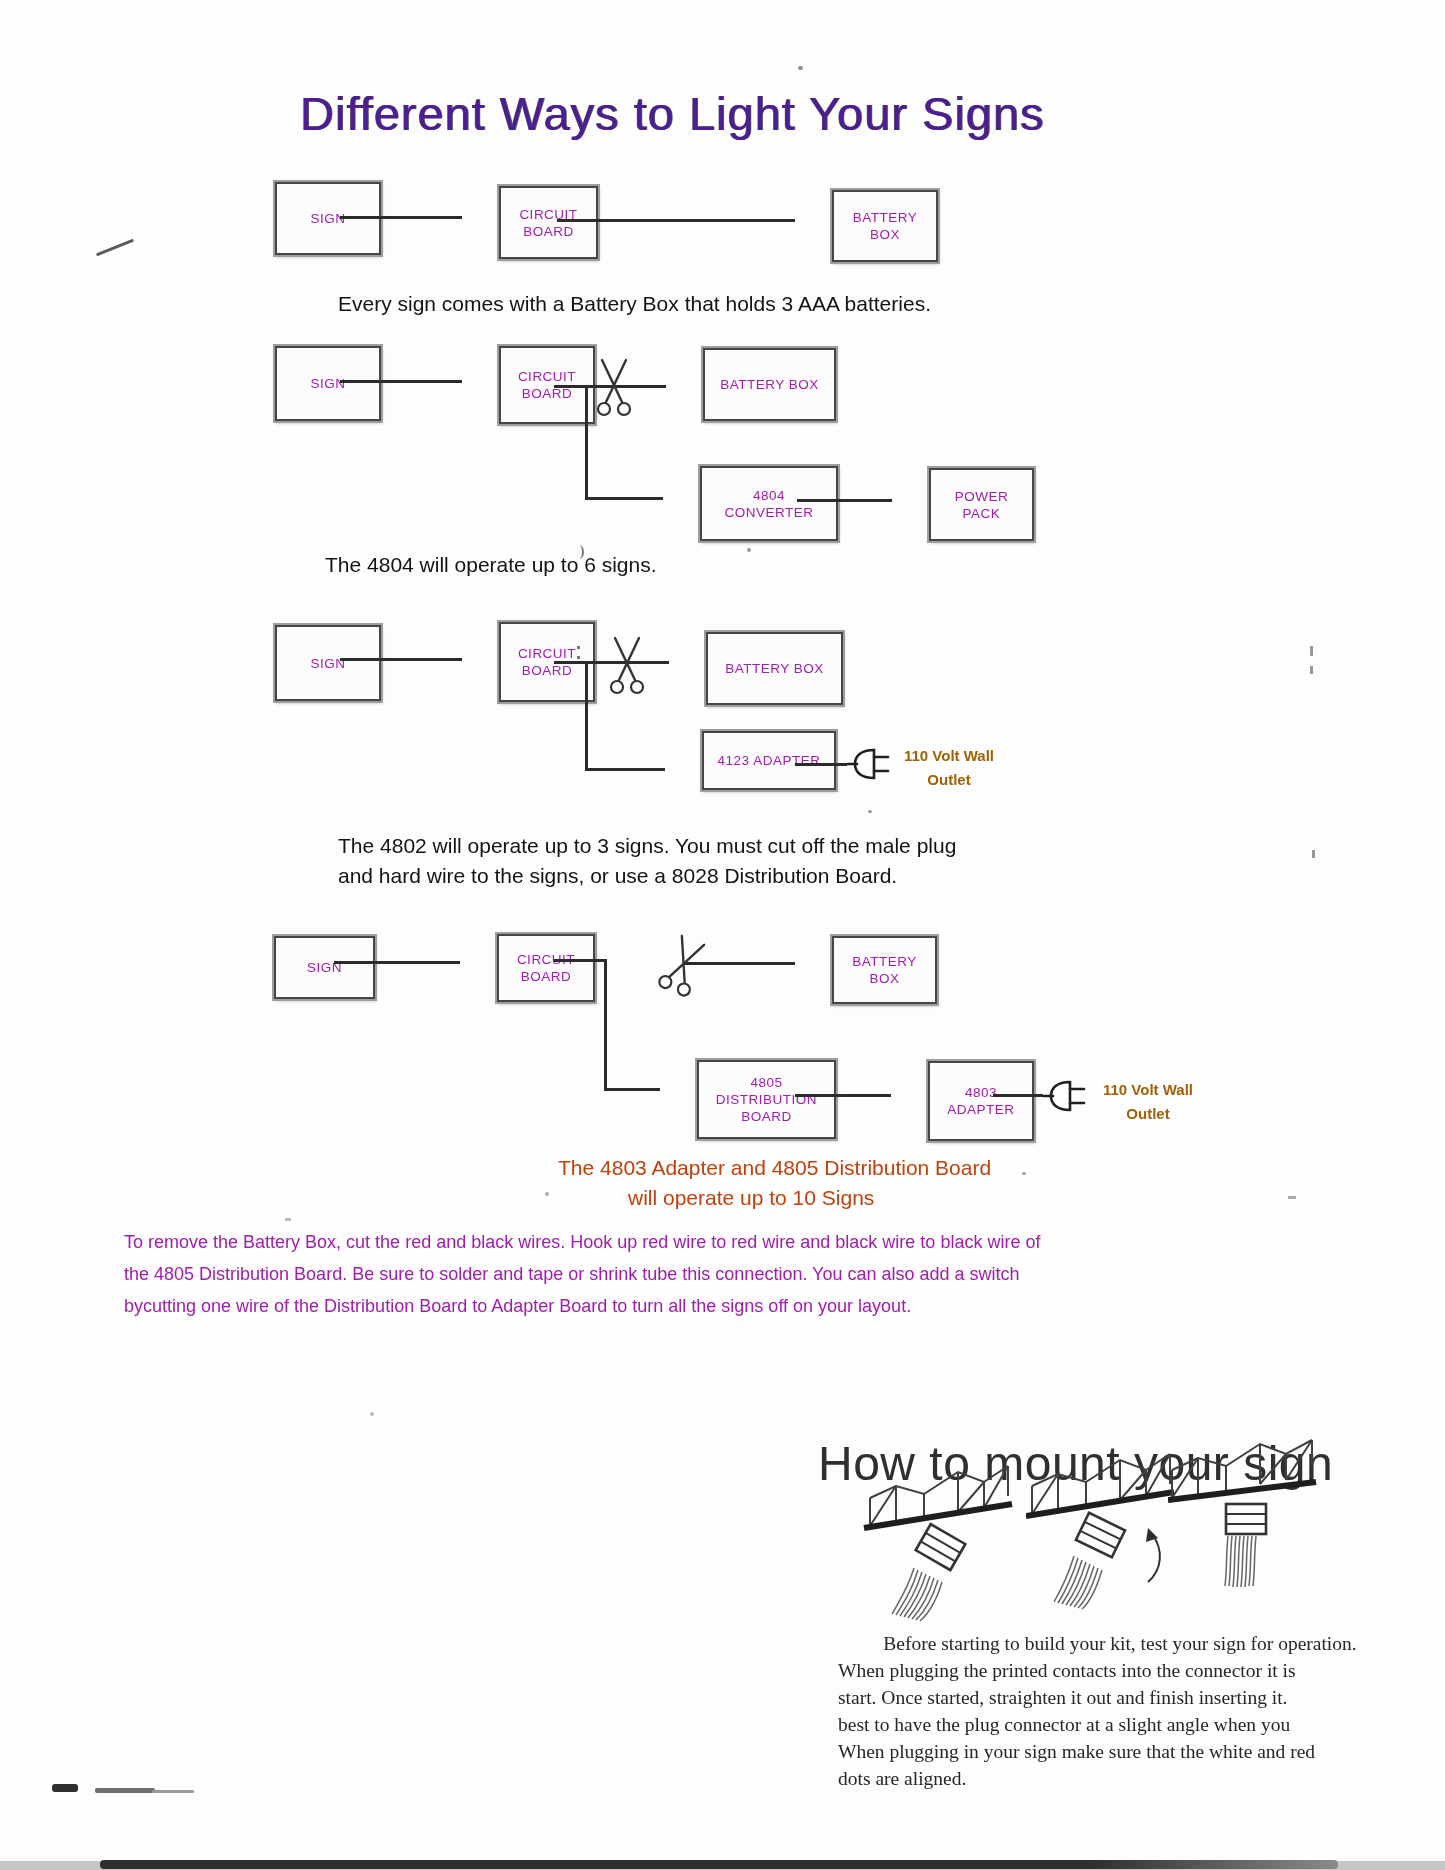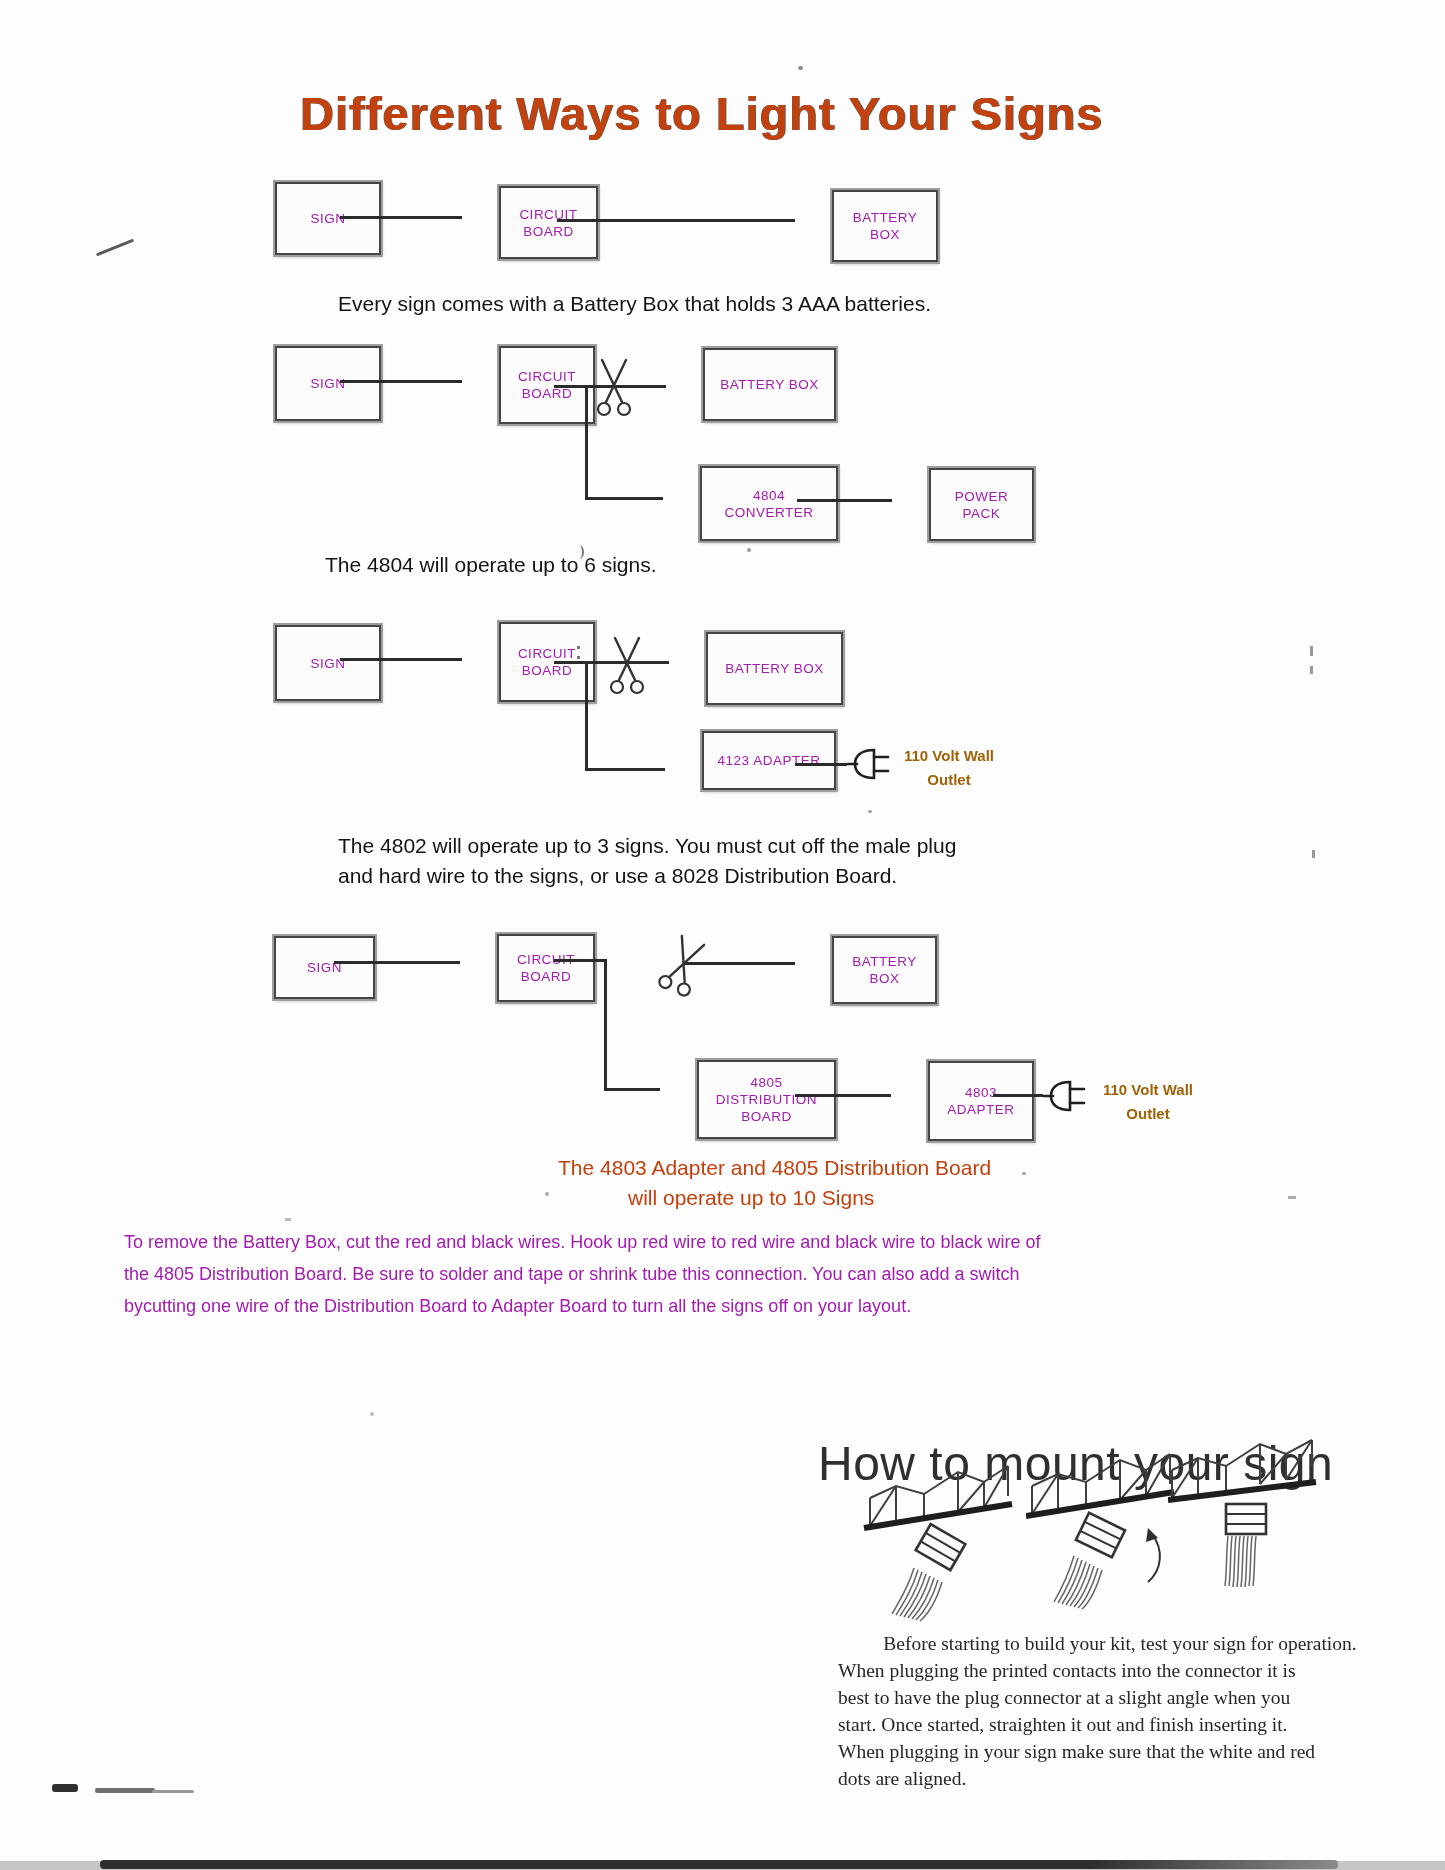--- a/index.html
+++ b/index.html
@@ -5,7 +5,7 @@
   html,body{margin:0;padding:0;background:#e8e8e8;}
   .page{position:relative;width:1445px;height:1870px;background:#fdfdfd;margin:0 auto;
         font-family:"Liberation Sans",sans-serif;overflow:hidden;color:#1c1c1c;}
-  .title{position:absolute;font-size:47px;font-weight:bold;color:#c2410c;letter-spacing:1px;
+  .title{position:absolute;font-size:47px;font-weight:normal;color:#4c1d95;letter-spacing:1px;
          white-space:nowrap;text-shadow:0.8px 0 0 #5a5a5a, -0.5px 0 0 #5a5a5a;}
   .box{position:absolute;background:#fcfcfc;border:2px solid #454545;
        box-shadow:0 0 0 2px #9e9e9e, 1px 2px 3px rgba(60,60,60,.35);

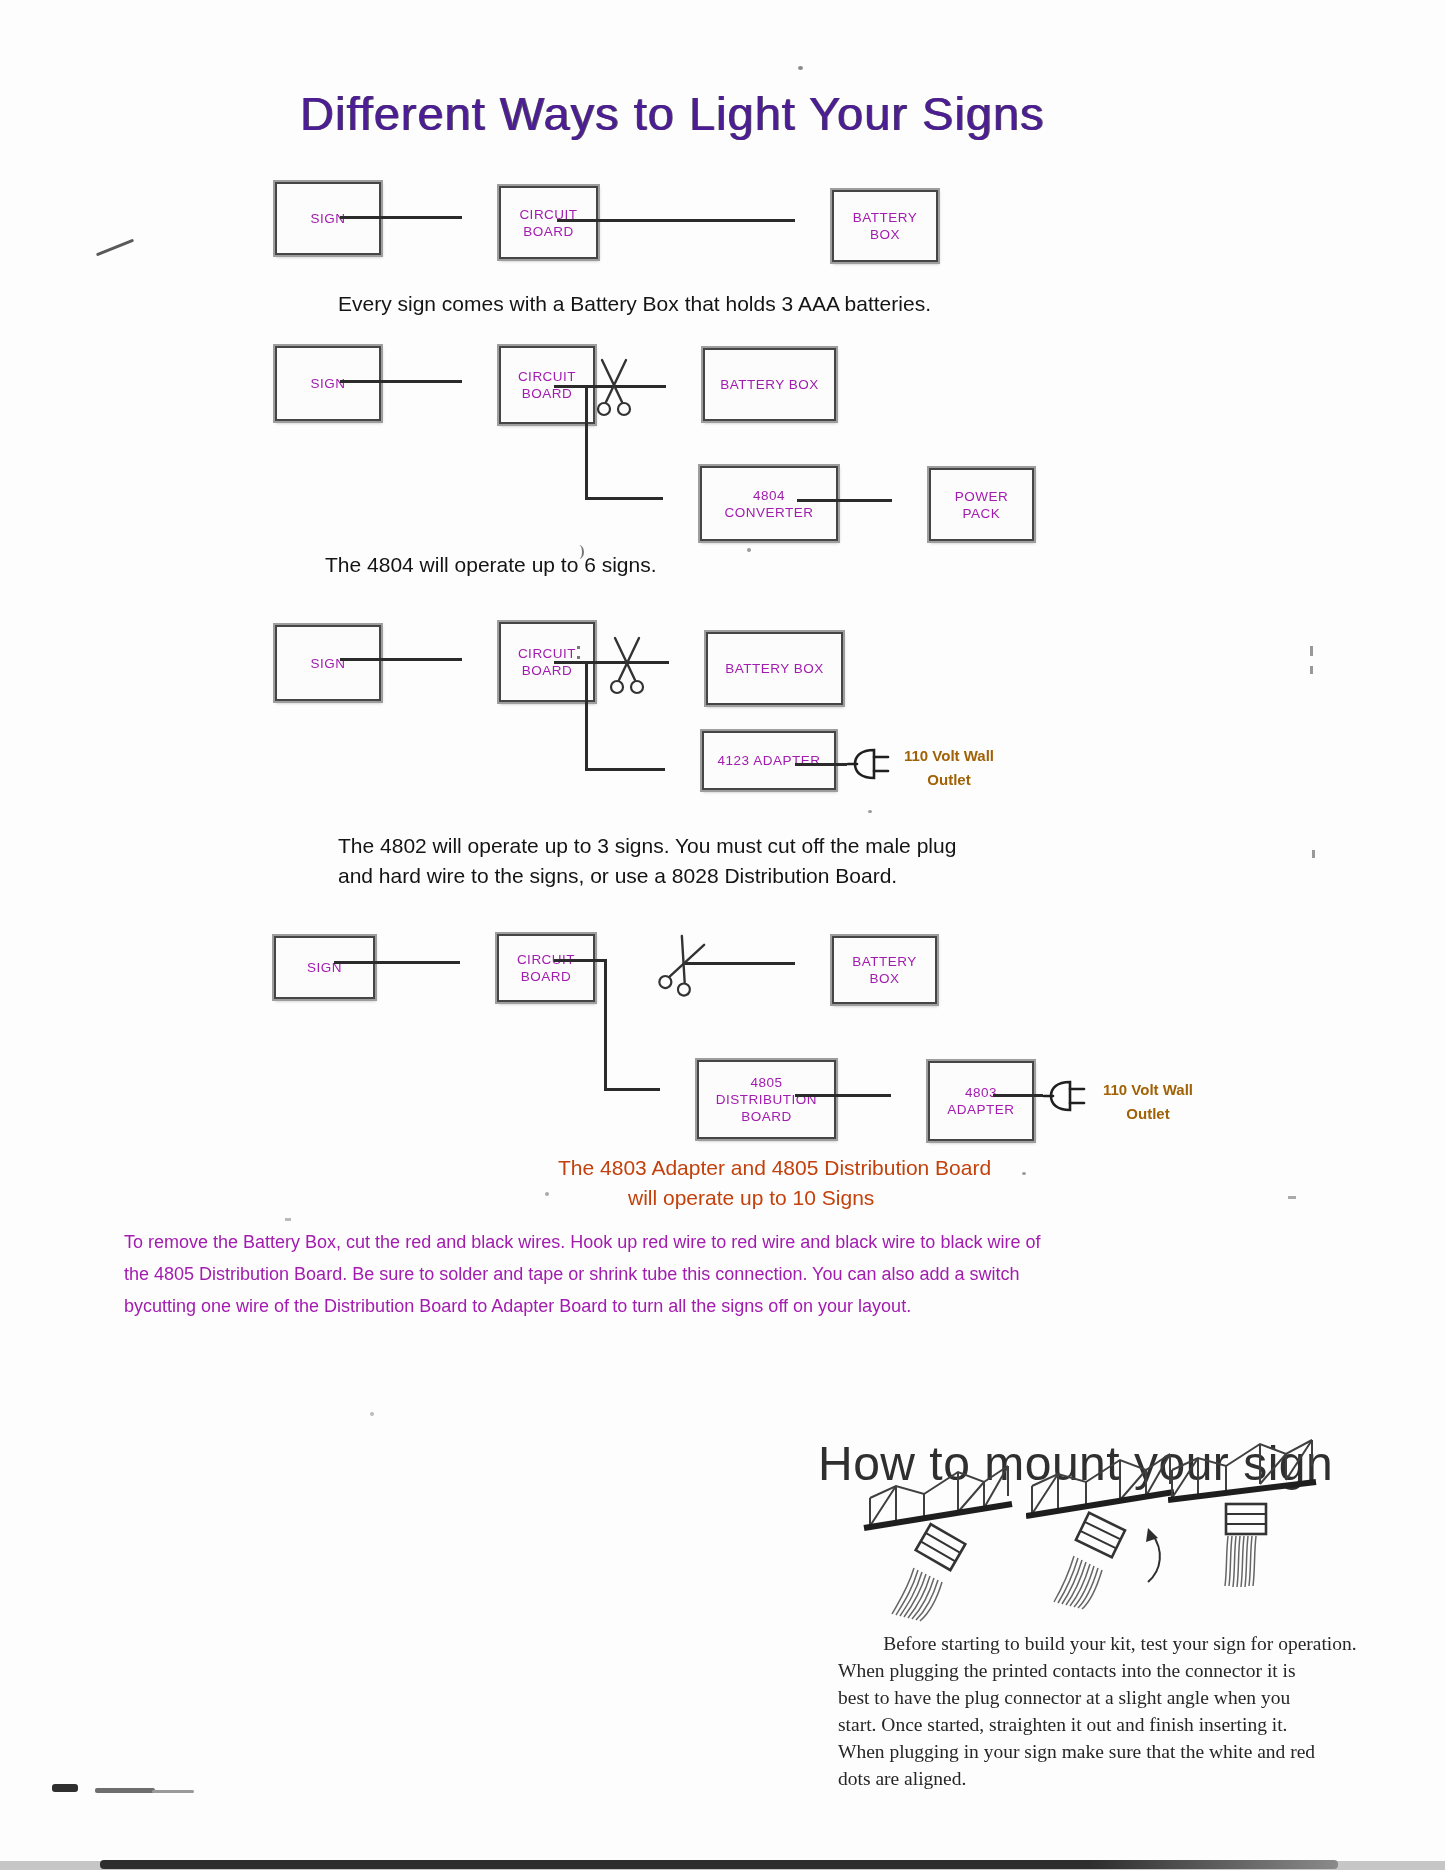--- a/index.html
+++ b/index.html
@@ -273,8 +273,8 @@
   <div class="mount-text" style="left:838px;top:1630px;width:550px">
     <div class="indent">Before starting to build your kit, test your sign for operation.</div>
     <div>When plugging the printed contacts into the connector it is</div>
+    <div>start. Once started, straighten it out and finish inserting it.</div>
     <div>best to have the plug connector at a slight angle when you</div>
-    <div>start. Once started, straighten it out and finish inserting it.</div>
     <div>When plugging in your sign make sure that the white and red</div>
     <div>dots are aligned.</div>
   </div>

